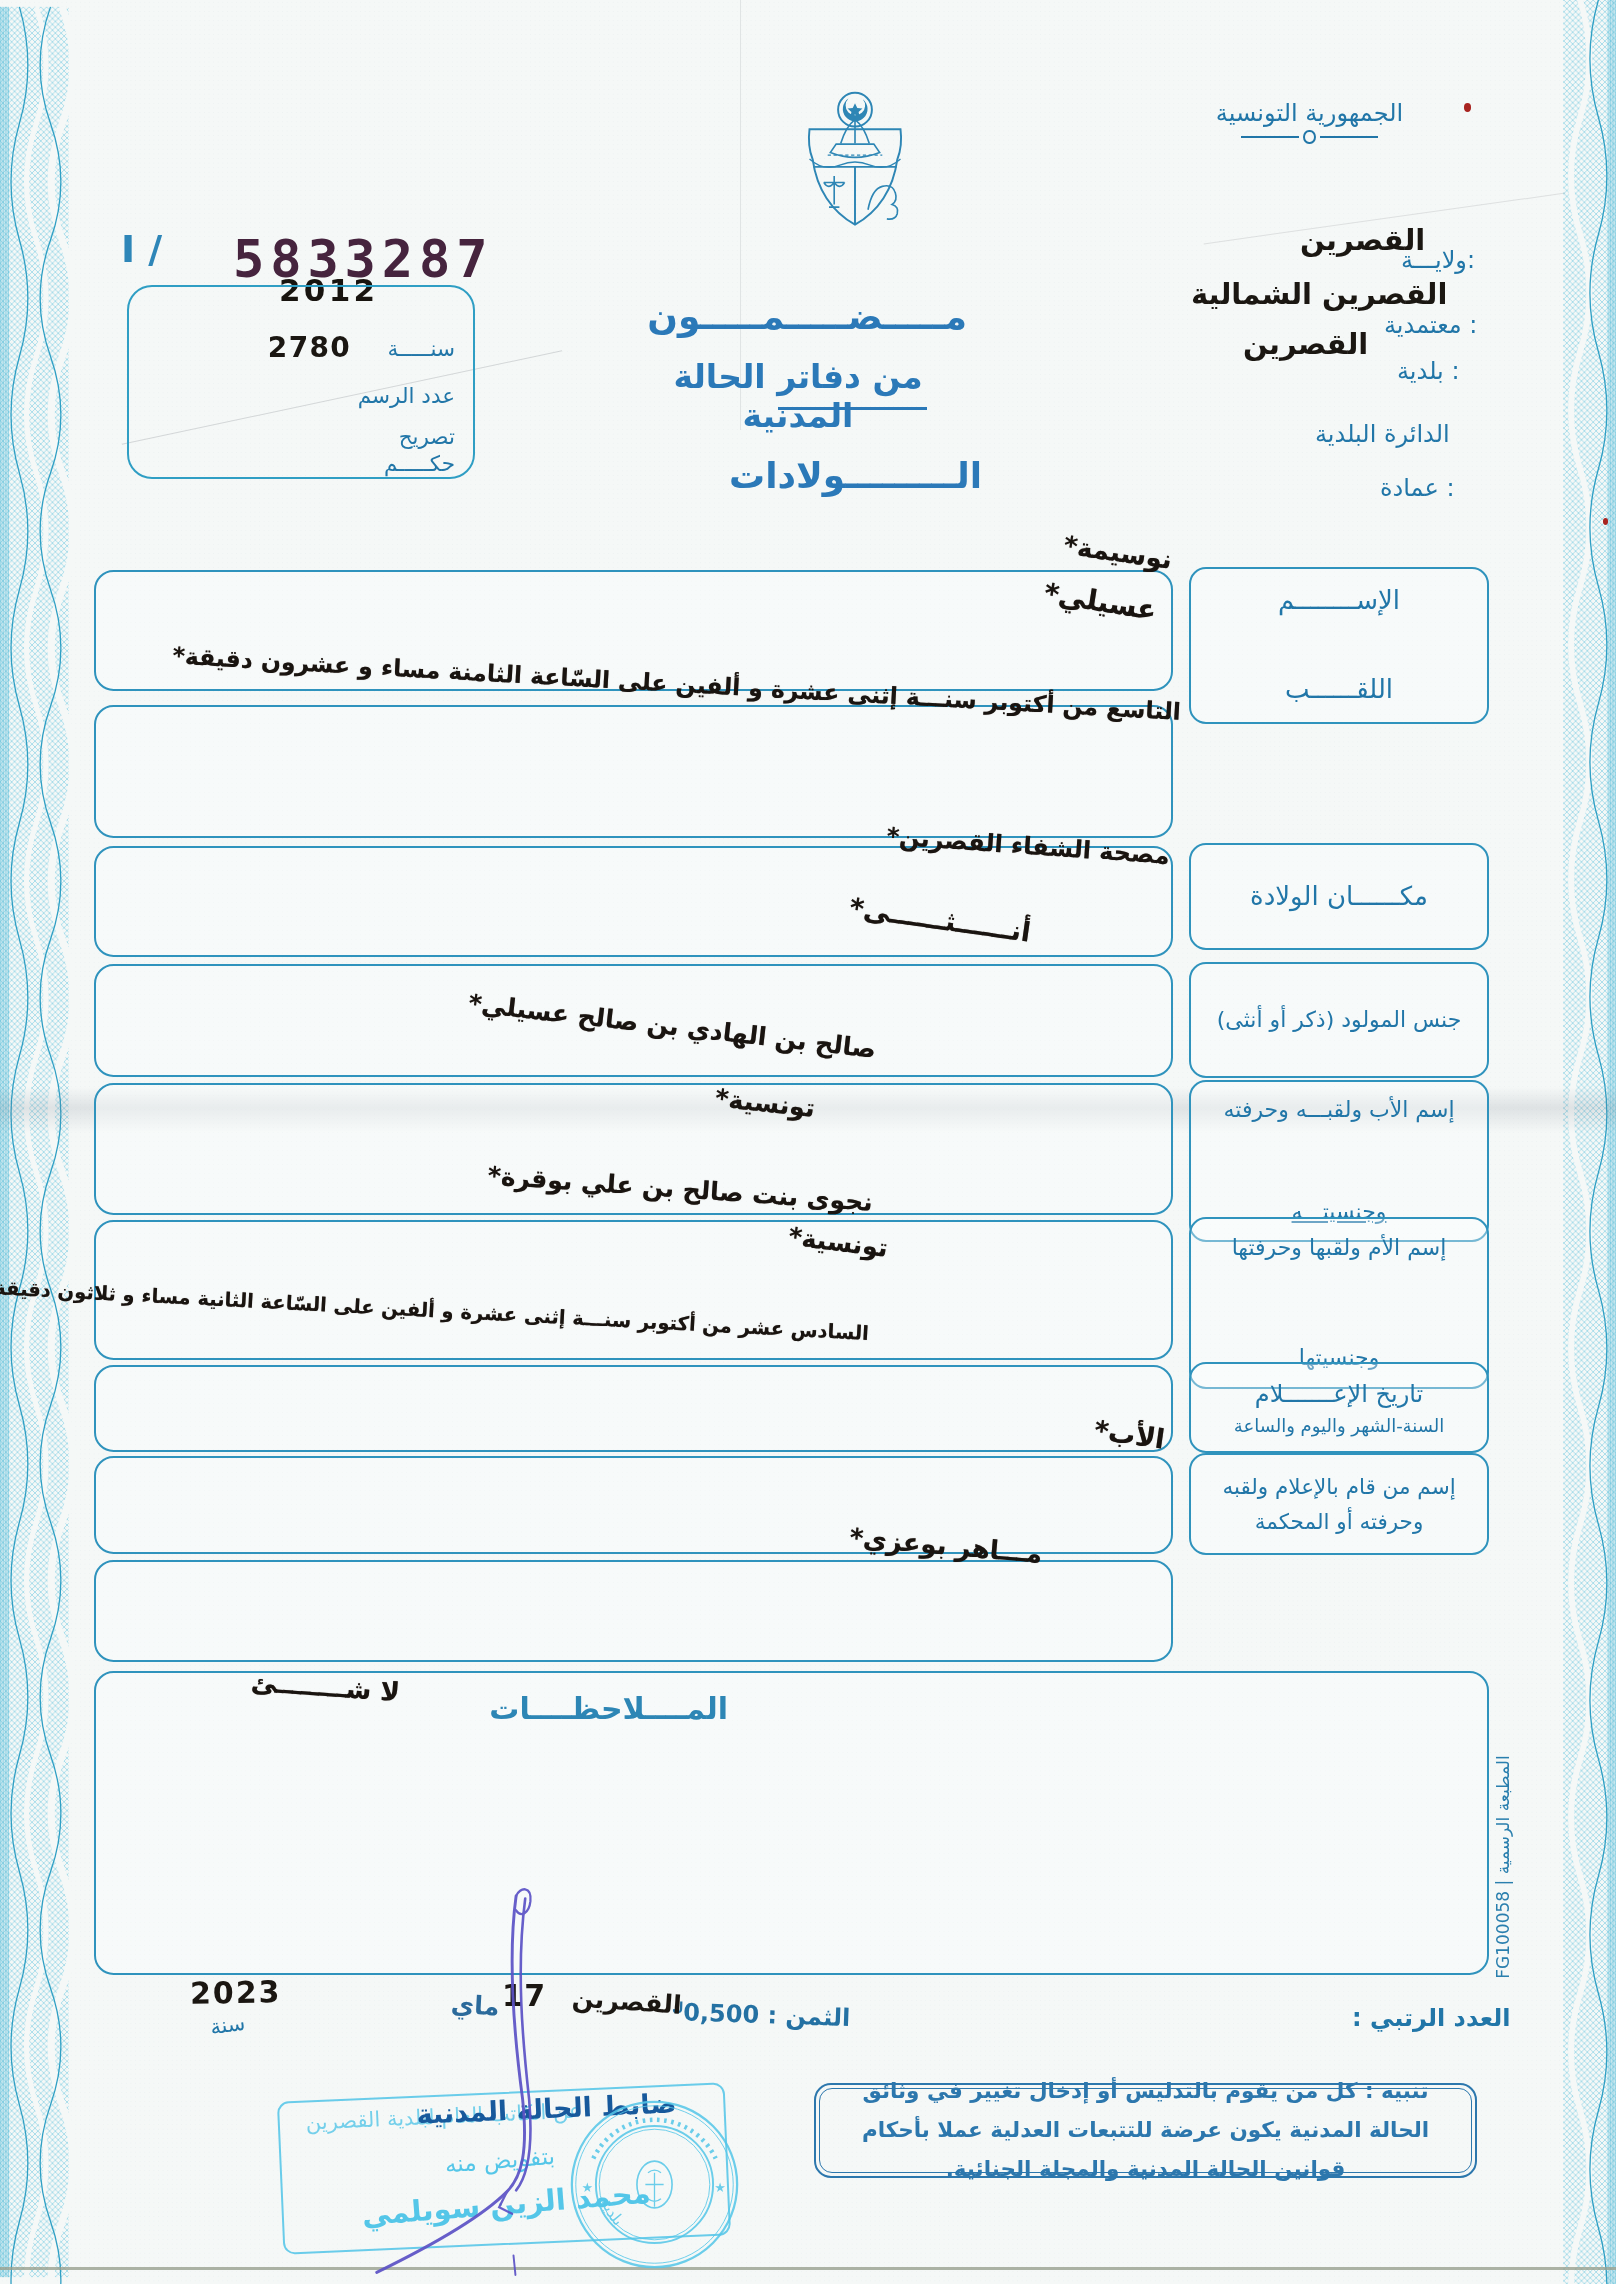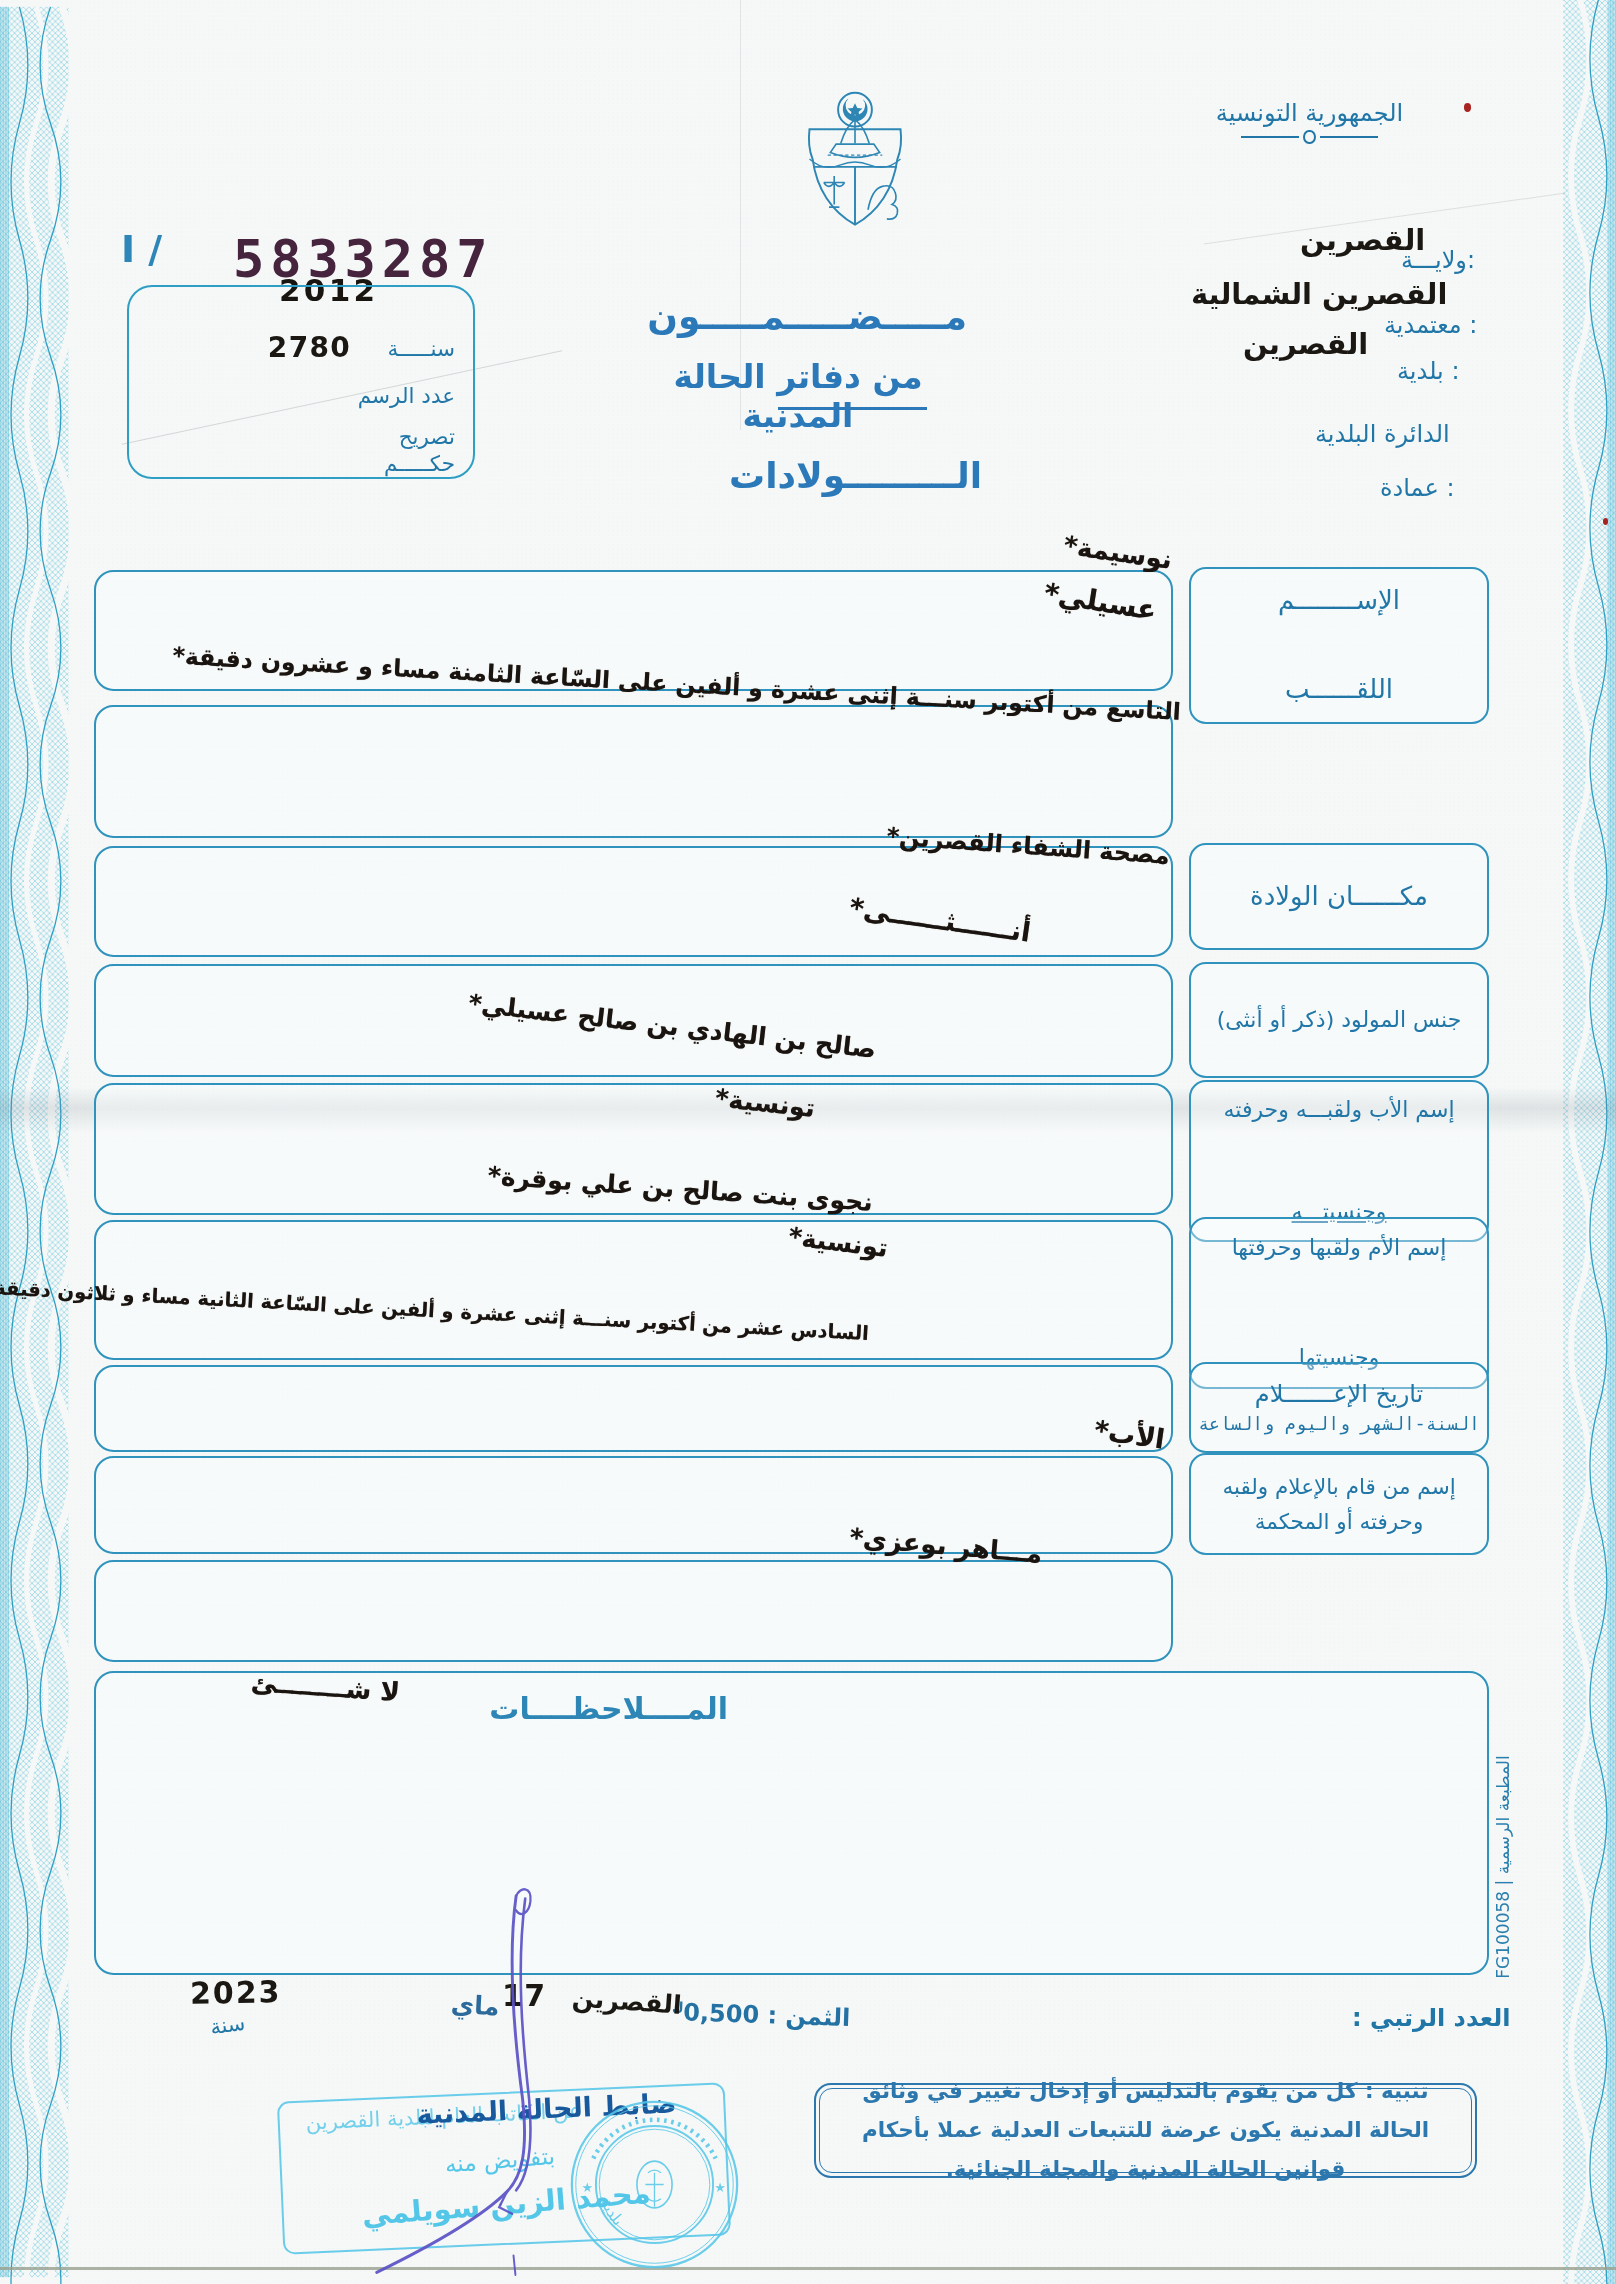--- a/index.html
+++ b/index.html
@@ -166,7 +166,7 @@
   <div class="vbox" style="top:1365px;height:83px;"></div>
   <div class="lbox" style="top:1362px;height:87px;gap:3.9px;">
     <div class="l1" style="font-size:24px;">تاريخ الإعـــــــلام</div>
-    <div class="l2" style="font-size:18px;font-family:Liberation Mono, monospace;">السنة-الشهر واليوم والساعة</div>
+    <div class="l2" style="font-size:18px;">السنة-الشهر واليوم والساعة</div>
   </div>
   <div class="val" style="right:747px;top:1322px;font-size:19.5px;transform:rotate(3deg);transform-origin:right center;">السادس عشر من أكتوبر سنـــة إثنى عشرة و ألفين على السّاعة الثانية مساء و ثلاثون دقيقة*</div>
 

